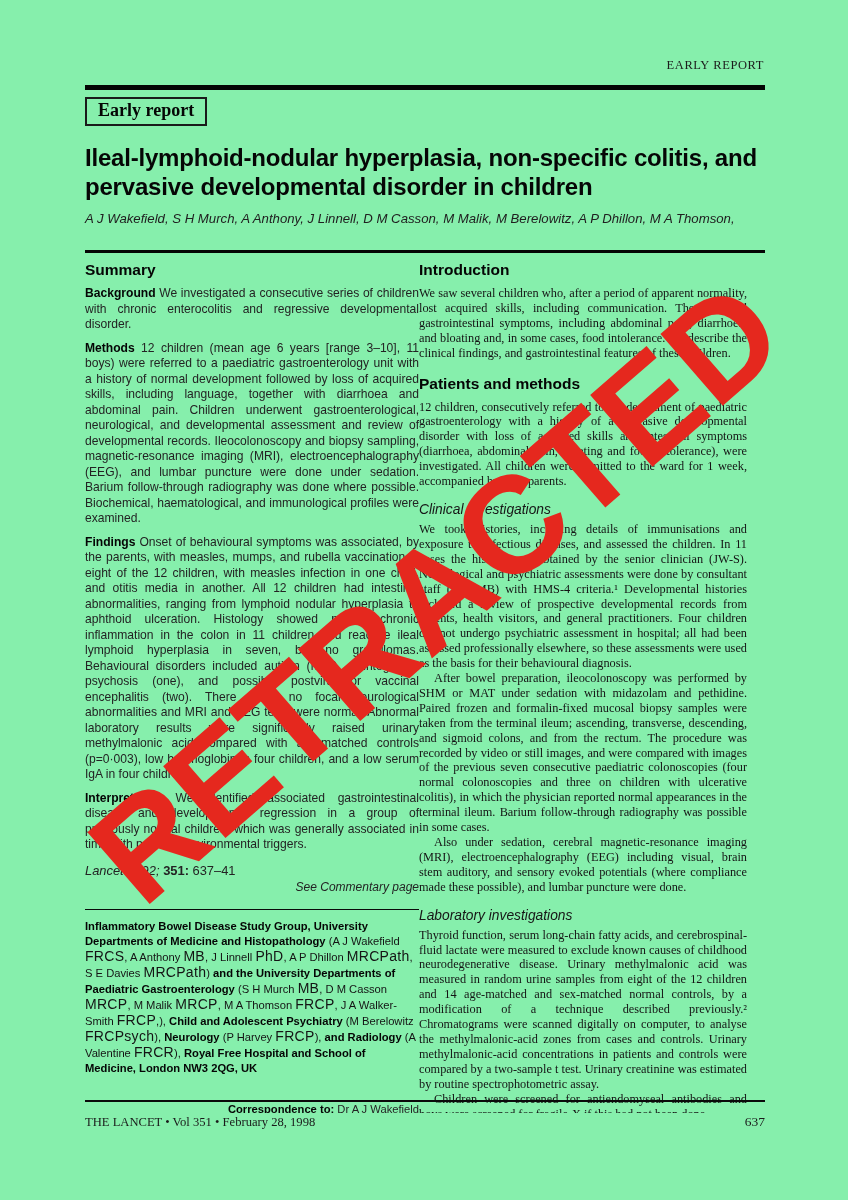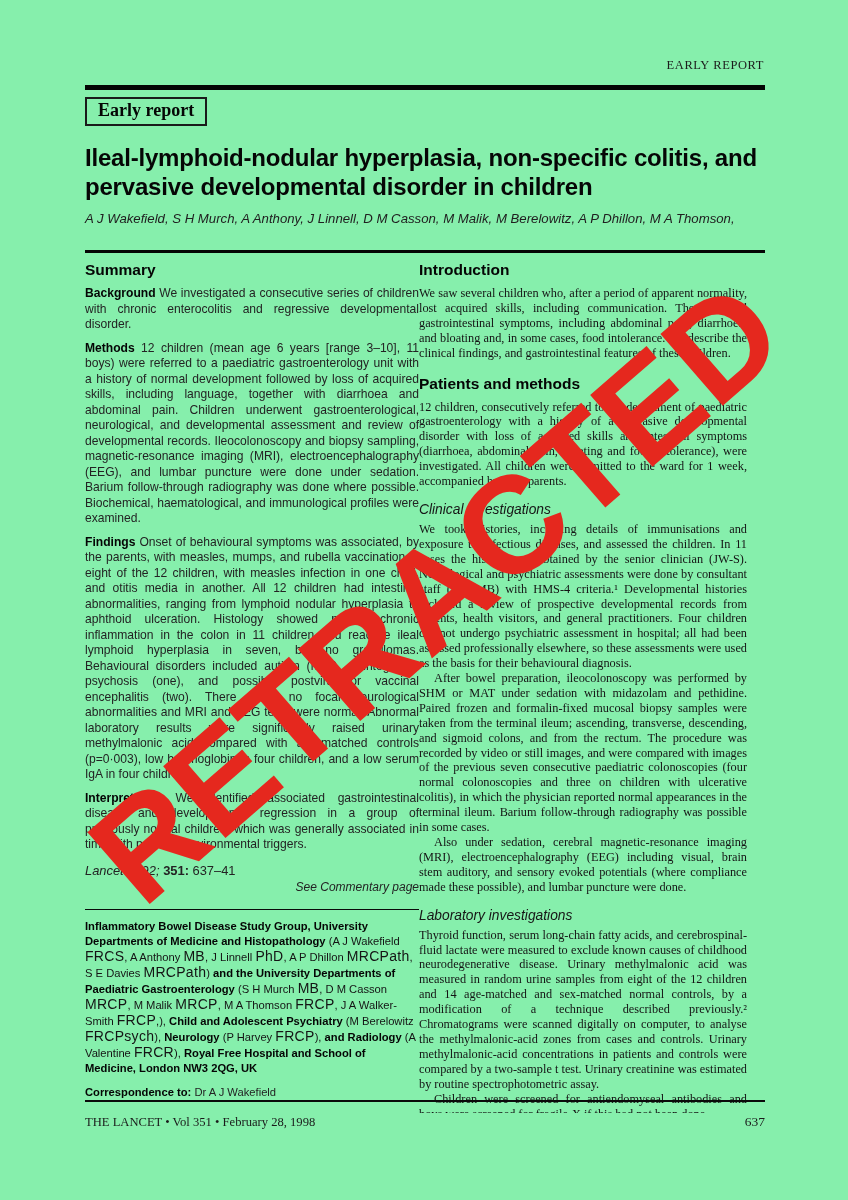--- a/index.html
+++ b/index.html
@@ -80,7 +80,7 @@
   .affil { margin: 0; font-size: 11.2px; line-height: 15px; text-align: left; color: #141414; }
   .seg-b { font-weight: bold; color: #050505; }
   .seg-sc { font-size: 14px; letter-spacing: 0.3px; }
-  .correspondence { margin: 9px 0 0; font-size: 11.2px; text-align: left; }
+  .correspondence { margin: 26px 0 0; font-size: 11.2px; text-align: right; }
   .correspondence b { color: #050505; }
 
   .col-right p { margin: 0; }

